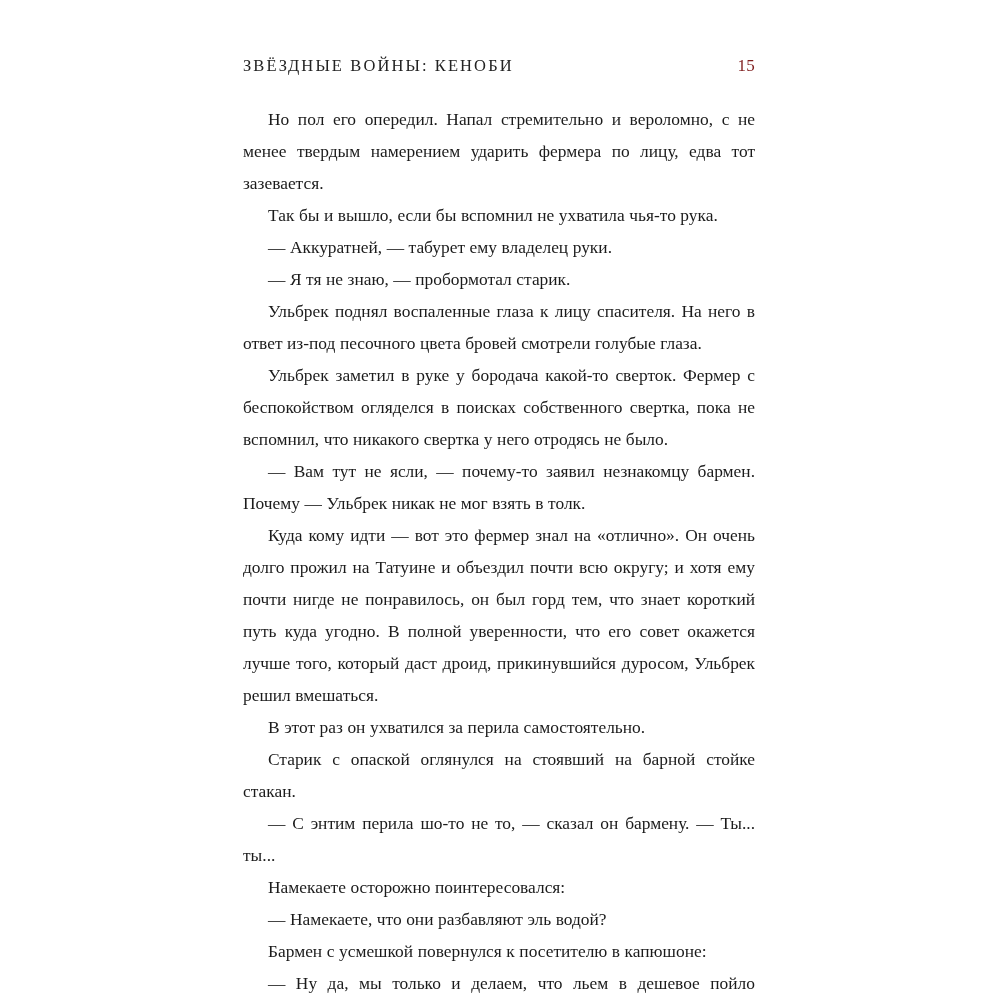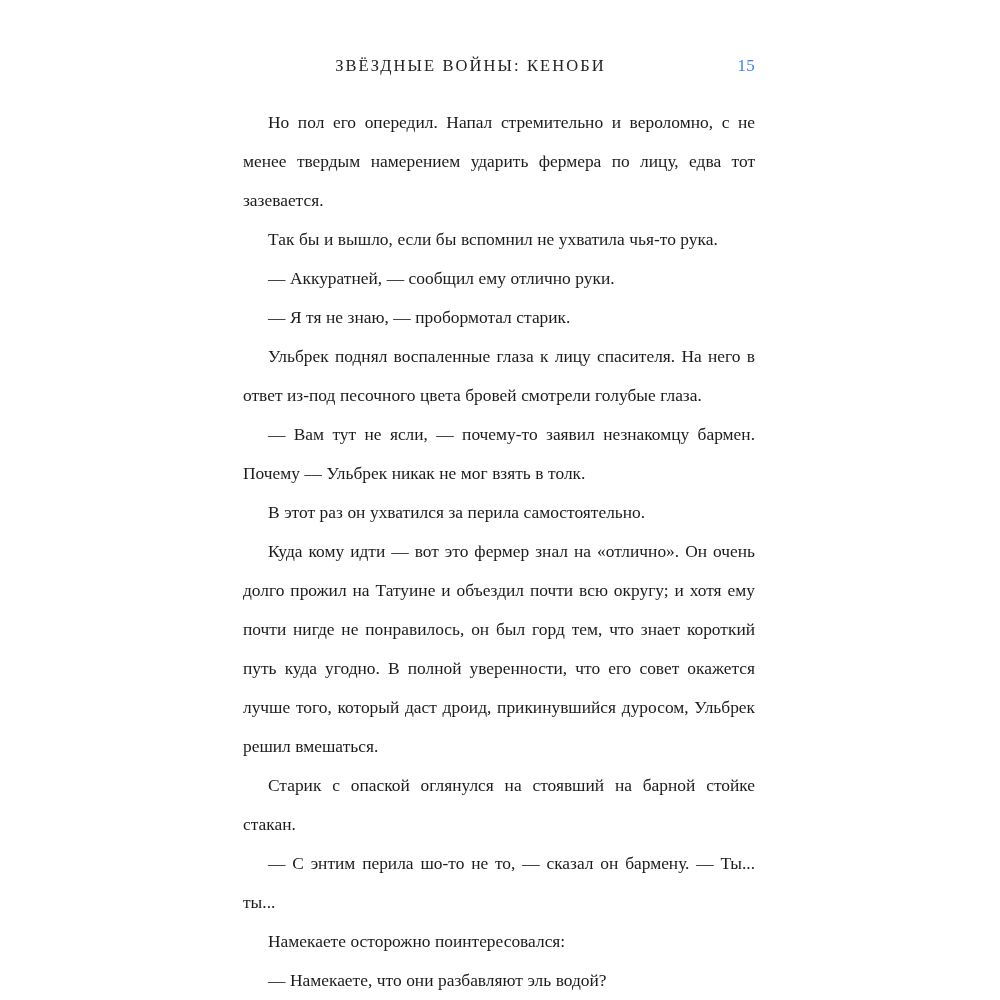--- a/index.html
+++ b/index.html
@@ -30,7 +30,6 @@
     left: 0;
     top: 0;
     width: 455px;
-    text-align: center;
     font-size: 16.5px;
     letter-spacing: 2.1px;
     font-variant: small-caps;

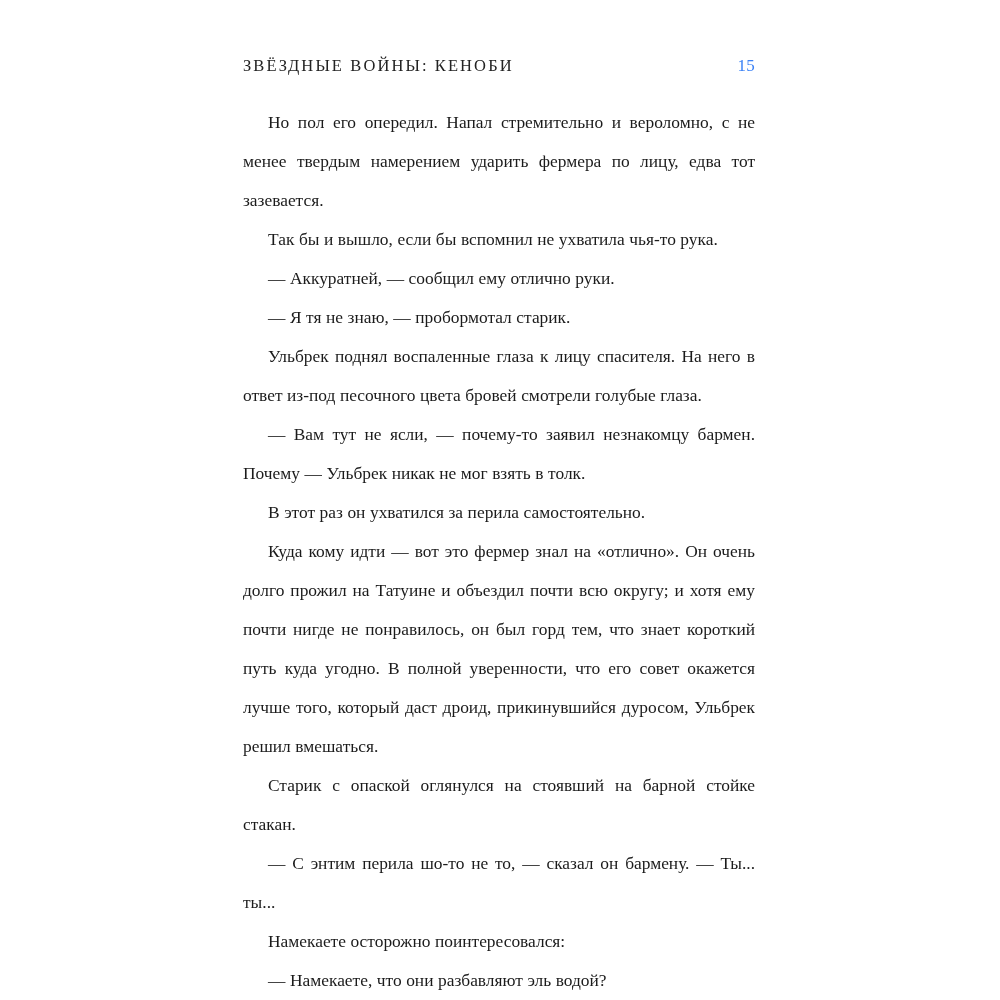--- a/index.html
+++ b/index.html
@@ -42,7 +42,7 @@
     right: 0;
     top: 0;
     font-size: 17px;
-    color: #3b82f6;
+    color: #7f1d1d;
     letter-spacing: 0.3px;
   }
 

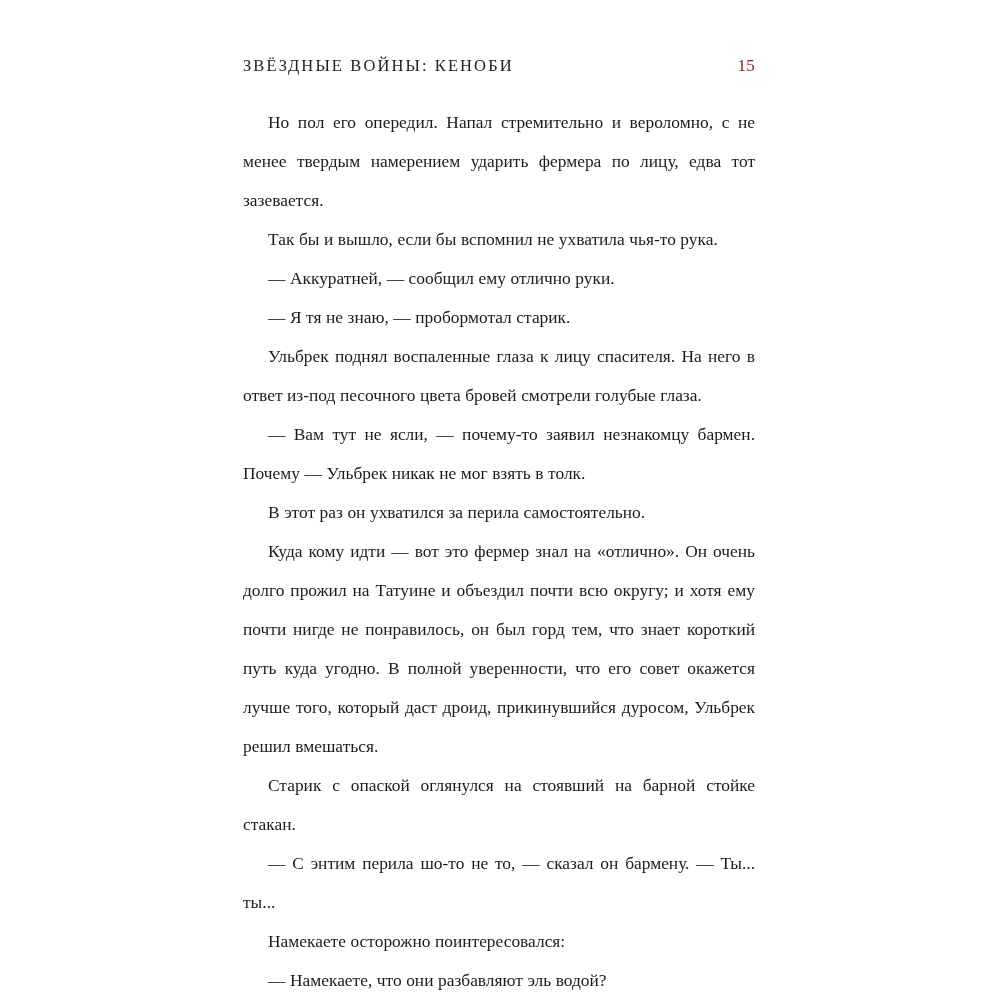--- a/index.html
+++ b/index.html
@@ -58,7 +58,7 @@
     text-align: justify;
     text-justify: inter-word;
     font-size: 17.4px;
-    line-height: 39px;
+    line-height: 32px;
     text-indent: 25px;
     hyphens: manual;
     -webkit-hyphens: manual;

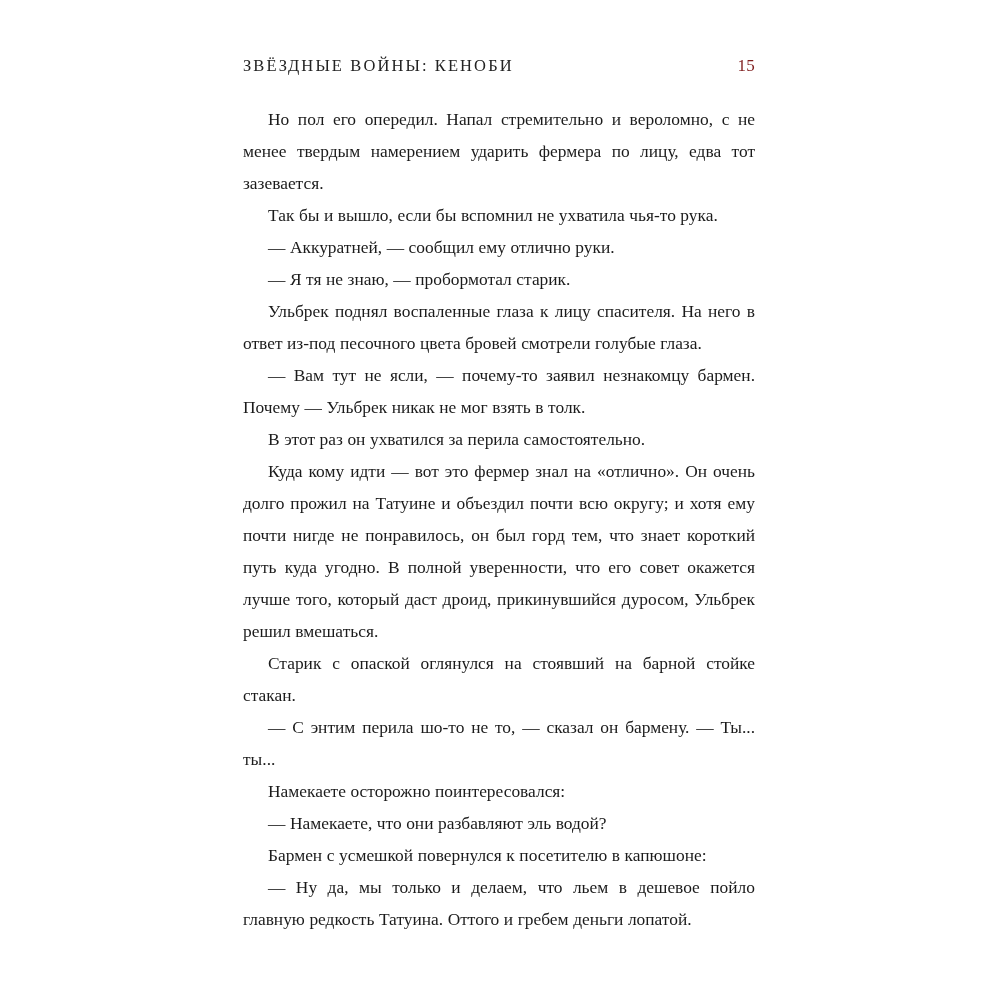--- a/index.html
+++ b/index.html
@@ -81,7 +81,7 @@
   <div class="textblock">
       <p class="para">Но пол его опередил. Напал стремительно и вероломно, с не менее твердым намерением ударить фермера по лицу, едва тот зазевается.</p>
       <p class="para">Так бы и вышло, если бы вспомнил не ухватила чья-то рука.</p>
-      <p class="para">— Аккуратней, — сообщил ему отлично руки.</p>
+      <p class="para">— Аккуратней, — табурет ему владелец руки.</p>
       <p class="para">— Я тя не знаю, — пробормотал старик.</p>
       <p class="para">Ульбрек поднял воспаленные глаза к лицу спасителя. На него в ответ из-под песочного цвета бровей смотрели голубые глаза.</p>
       <p class="para">— Вам тут не ясли, — почему-то заявил незнакомцу бармен. Почему — Ульбрек никак не мог взять в толк.</p>

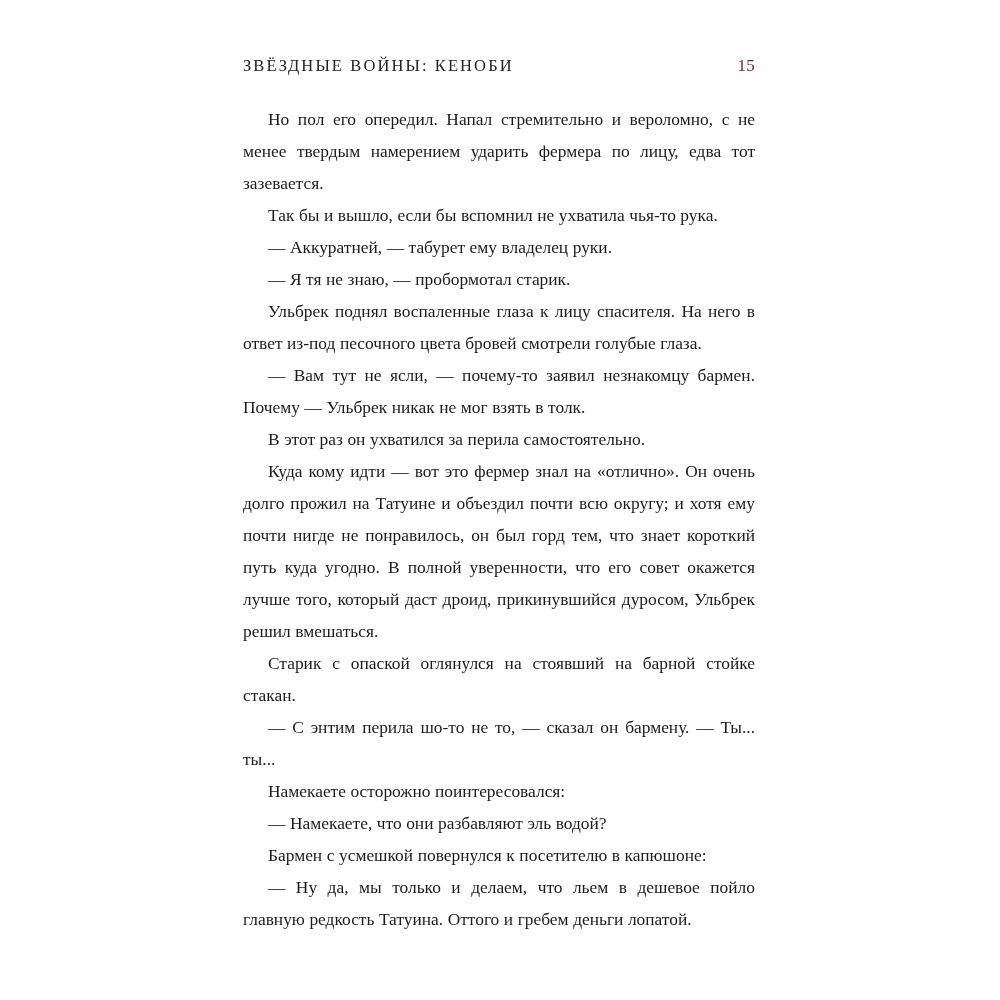--- a/index.html
+++ b/index.html
@@ -84,6 +84,7 @@
       <p class="para">— Аккуратней, — табурет ему владелец руки.</p>
       <p class="para">— Я тя не знаю, — пробормотал старик.</p>
       <p class="para">Ульбрек поднял воспаленные глаза к лицу спасителя. На него в ответ из-под песочного цвета бровей смотрели голубые глаза.</p>
+      <p class="para">Ульбрек заметил в руке у бородача какой-то сверток. Фермер с беспокойством огляделся в поисках собственного свертка, пока не вспомнил, что никакого свертка у него отродясь не было.</p>
       <p class="para">— Вам тут не ясли, — почему-то заявил незнакомцу бармен. Почему — Ульбрек никак не мог взять в толк.</p>
       <p class="para">В этот раз он ухватился за перила самостоятельно.</p>
       <p class="para">Куда кому идти — вот это фермер знал на «отлично». Он очень долго прожил на Татуине и объездил почти всю округу; и хотя ему почти нигде не понравилось, он был горд тем, что знает короткий путь куда угодно. В полной уверенности, что его совет окажется лучше того, который даст дроид, прикинувшийся дуросом, Ульбрек решил вмешаться.</p>

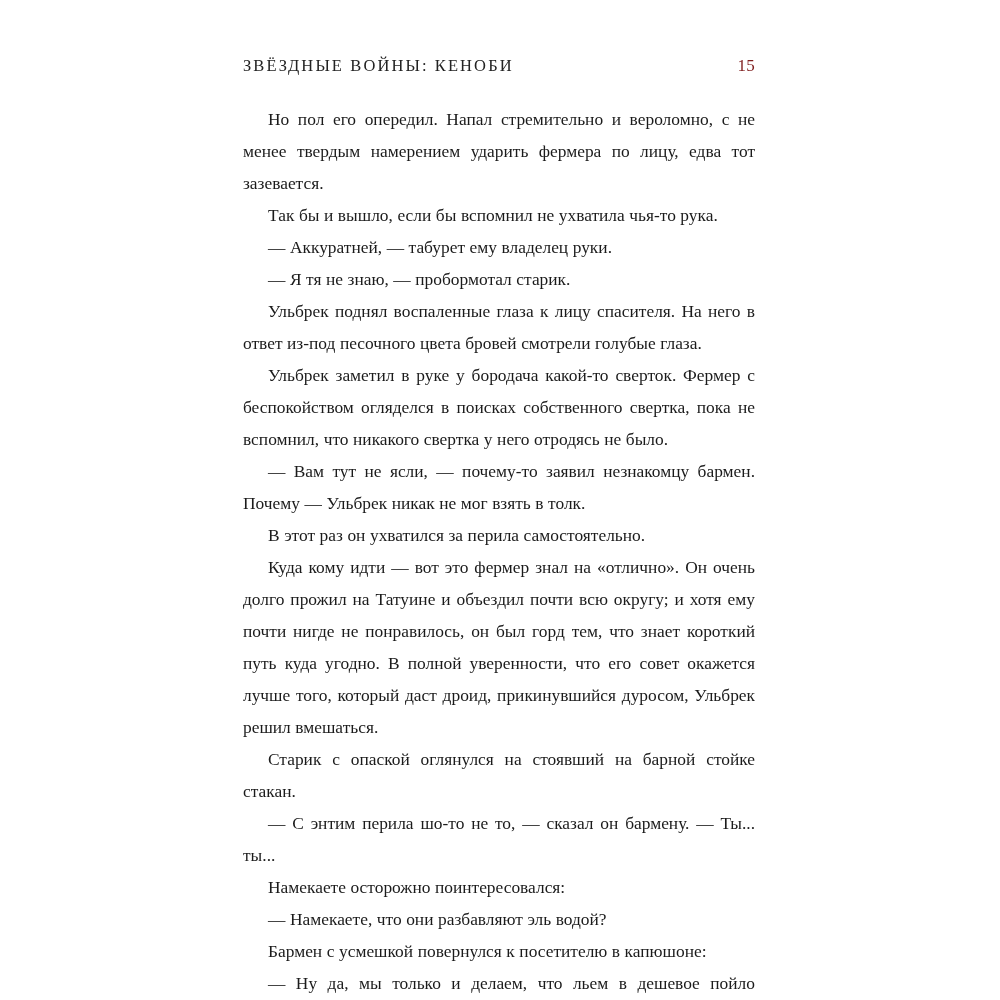--- a/index.html
+++ b/index.html
@@ -86,8 +86,8 @@
       <p class="para">Ульбрек поднял воспаленные глаза к лицу спасителя. На него в ответ из-под песочного цвета бровей смотрели голубые глаза.</p>
       <p class="para">Ульбрек заметил в руке у бородача какой-то сверток. Фермер с беспокойством огляделся в поисках собственного свертка, пока не вспомнил, что никакого свертка у него отродясь не было.</p>
       <p class="para">— Вам тут не ясли, — почему-то заявил незнакомцу бармен. Почему — Ульбрек никак не мог взять в толк.</p>
+      <p class="para">Куда кому идти — вот это фермер знал на «отлично». Он очень долго прожил на Татуине и объездил почти всю округу; и хотя ему почти нигде не понравилось, он был горд тем, что знает короткий путь куда угодно. В полной уверенности, что его совет окажется лучше того, который даст дроид, прикинувшийся дуросом, Ульбрек решил вмешаться.</p>
       <p class="para">В этот раз он ухватился за перила самостоятельно.</p>
-      <p class="para">Куда кому идти — вот это фермер знал на «отлично». Он очень долго прожил на Татуине и объездил почти всю округу; и хотя ему почти нигде не понравилось, он был горд тем, что знает короткий путь куда угодно. В полной уверенности, что его совет окажется лучше того, который даст дроид, прикинувшийся дуросом, Ульбрек решил вмешаться.</p>
       <p class="para">Старик с опаской оглянулся на стоявший на барной стойке стакан.</p>
       <p class="para">— С энтим перила шо-то не то, — сказал он бармену. — Ты... ты...</p>
       <p class="para">Намекаете осторожно поинтересовался:</p>

